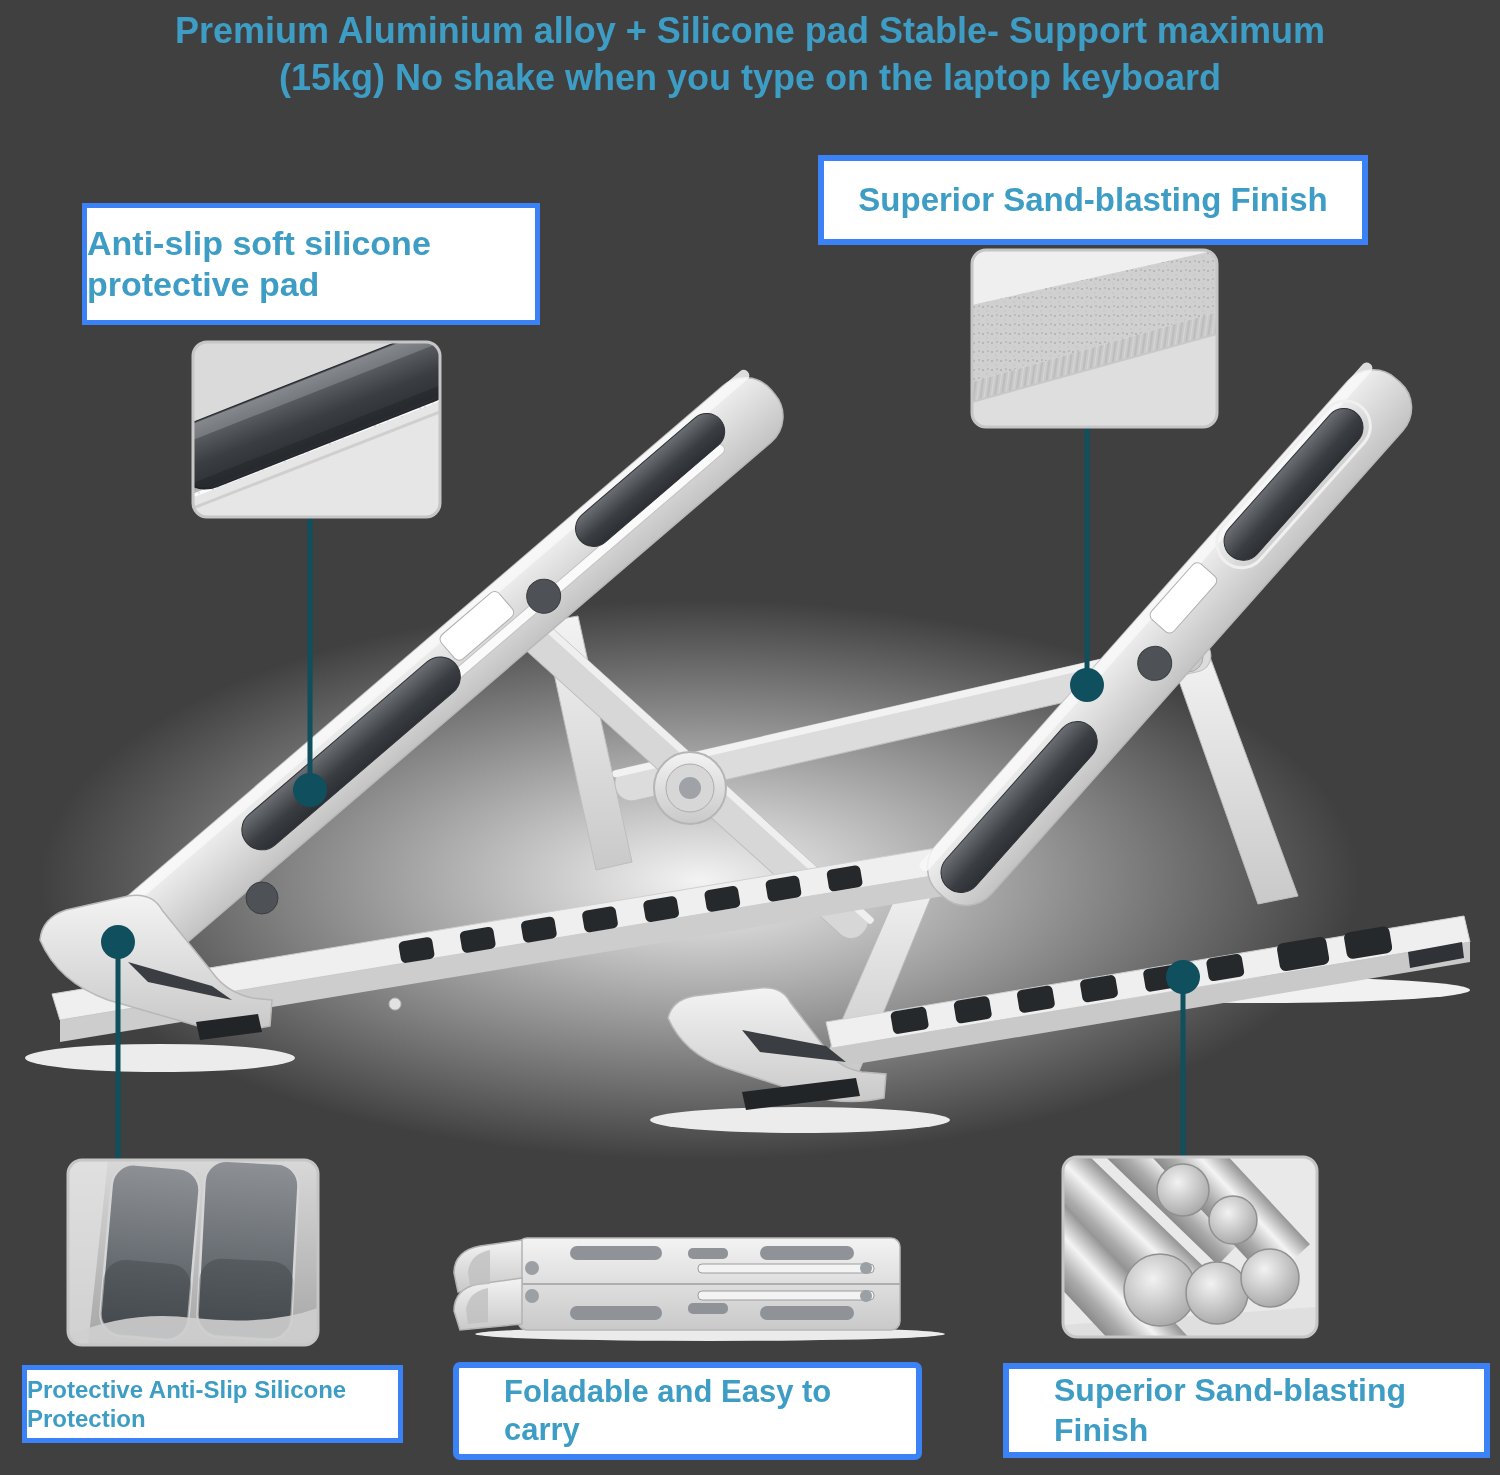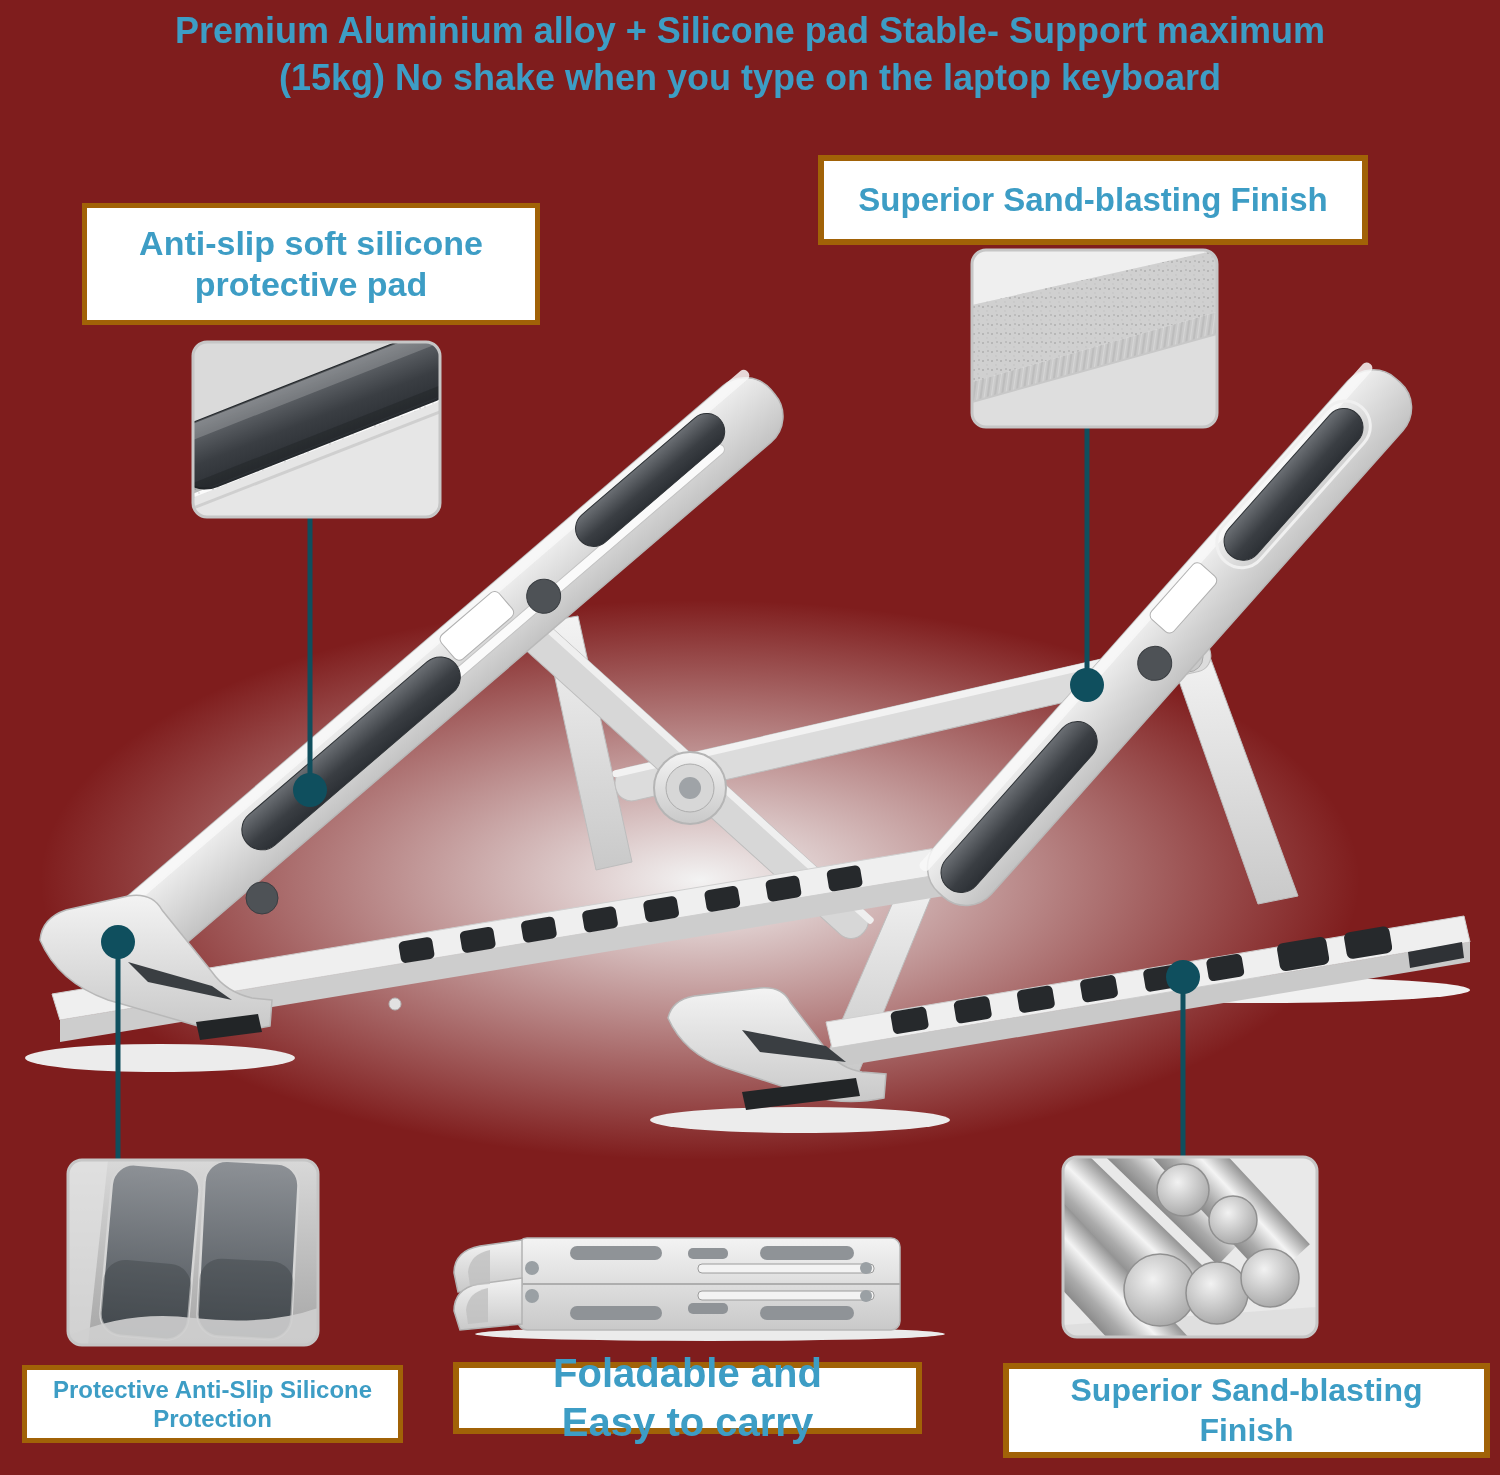--- a/index.html
+++ b/index.html
@@ -3,7 +3,7 @@
 <meta charset="utf-8">
 <style>
   html,body{margin:0;padding:0;background:#ffffff;}
-  .canvas{position:relative;width:1500px;height:1475px;background:#7f1d1d;
+  .canvas{position:relative;width:1500px;height:1475px;background:#404040;
           font-family:"Liberation Sans",sans-serif;overflow:hidden;}
   .art{position:absolute;left:0;top:0;width:1500px;height:1475px;}
   .headline{position:absolute;left:120px;top:8px;width:1260px;text-align:center;

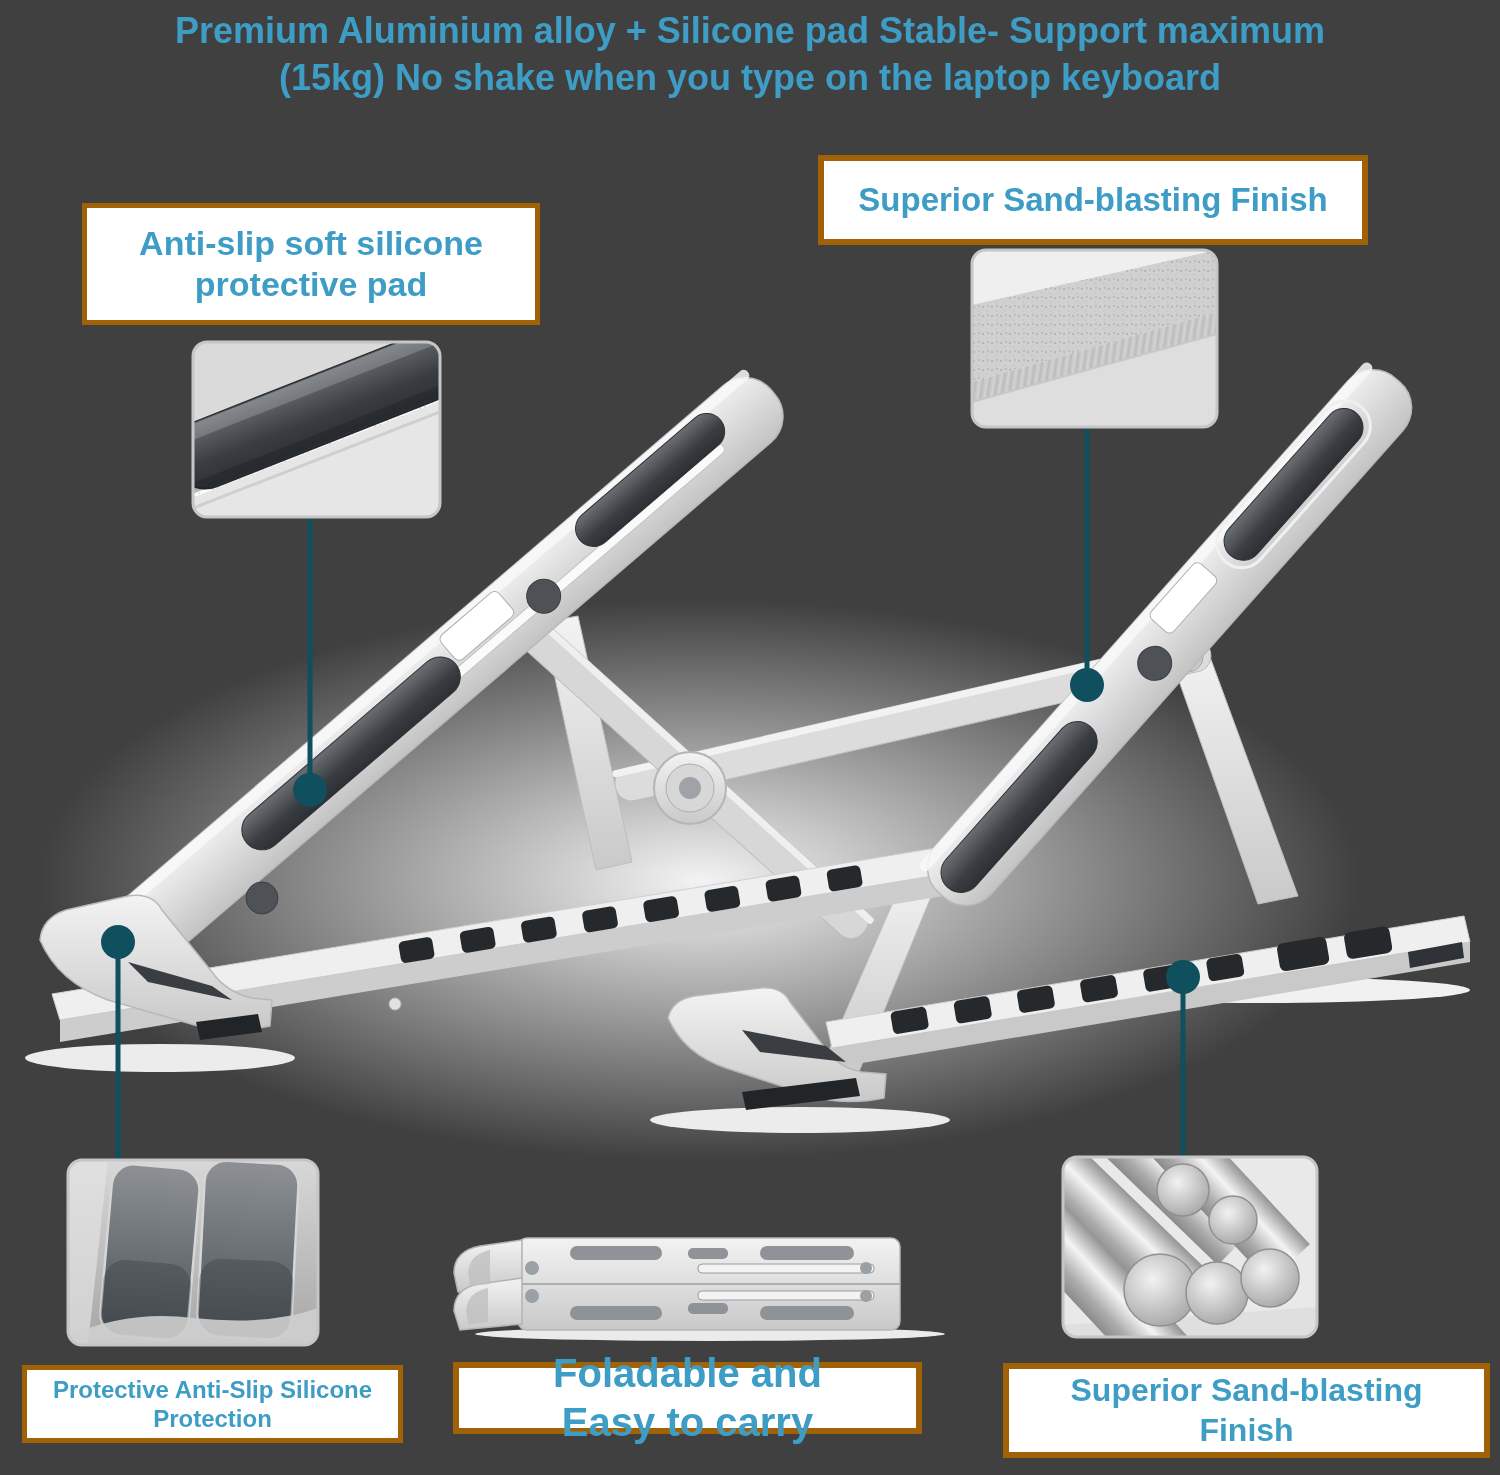--- a/index.html
+++ b/index.html
@@ -8,9 +8,9 @@
   .art{position:absolute;left:0;top:0;width:1500px;height:1475px;}
   .headline{position:absolute;left:120px;top:8px;width:1260px;text-align:center;
             color:#3d9dc5;font-weight:bold;font-size:36px;line-height:1.3;}
-  .box{position:absolute;background:#ffffff;border:5px solid #a16207;color:#3d9dc5;
+  .box{position:absolute;background:#ffffff;border:5px solid #3b82f6;color:#3d9dc5;
        font-weight:bold;display:flex;align-items:center;justify-content:center;
-       text-align:center;line-height:1.22;box-sizing:border-box;}
+       line-height:1.22;box-sizing:border-box;}
   .box-tl{left:72px;top:203px;width:458px;height:122px;font-size:34px;margin-left:10px;}
   .box-tr{left:818px;top:155px;width:550px;height:90px;font-size:33px;border-width:6px;}
   .box-bl{left:22px;top:1365px;width:381px;height:78px;font-size:24px;}

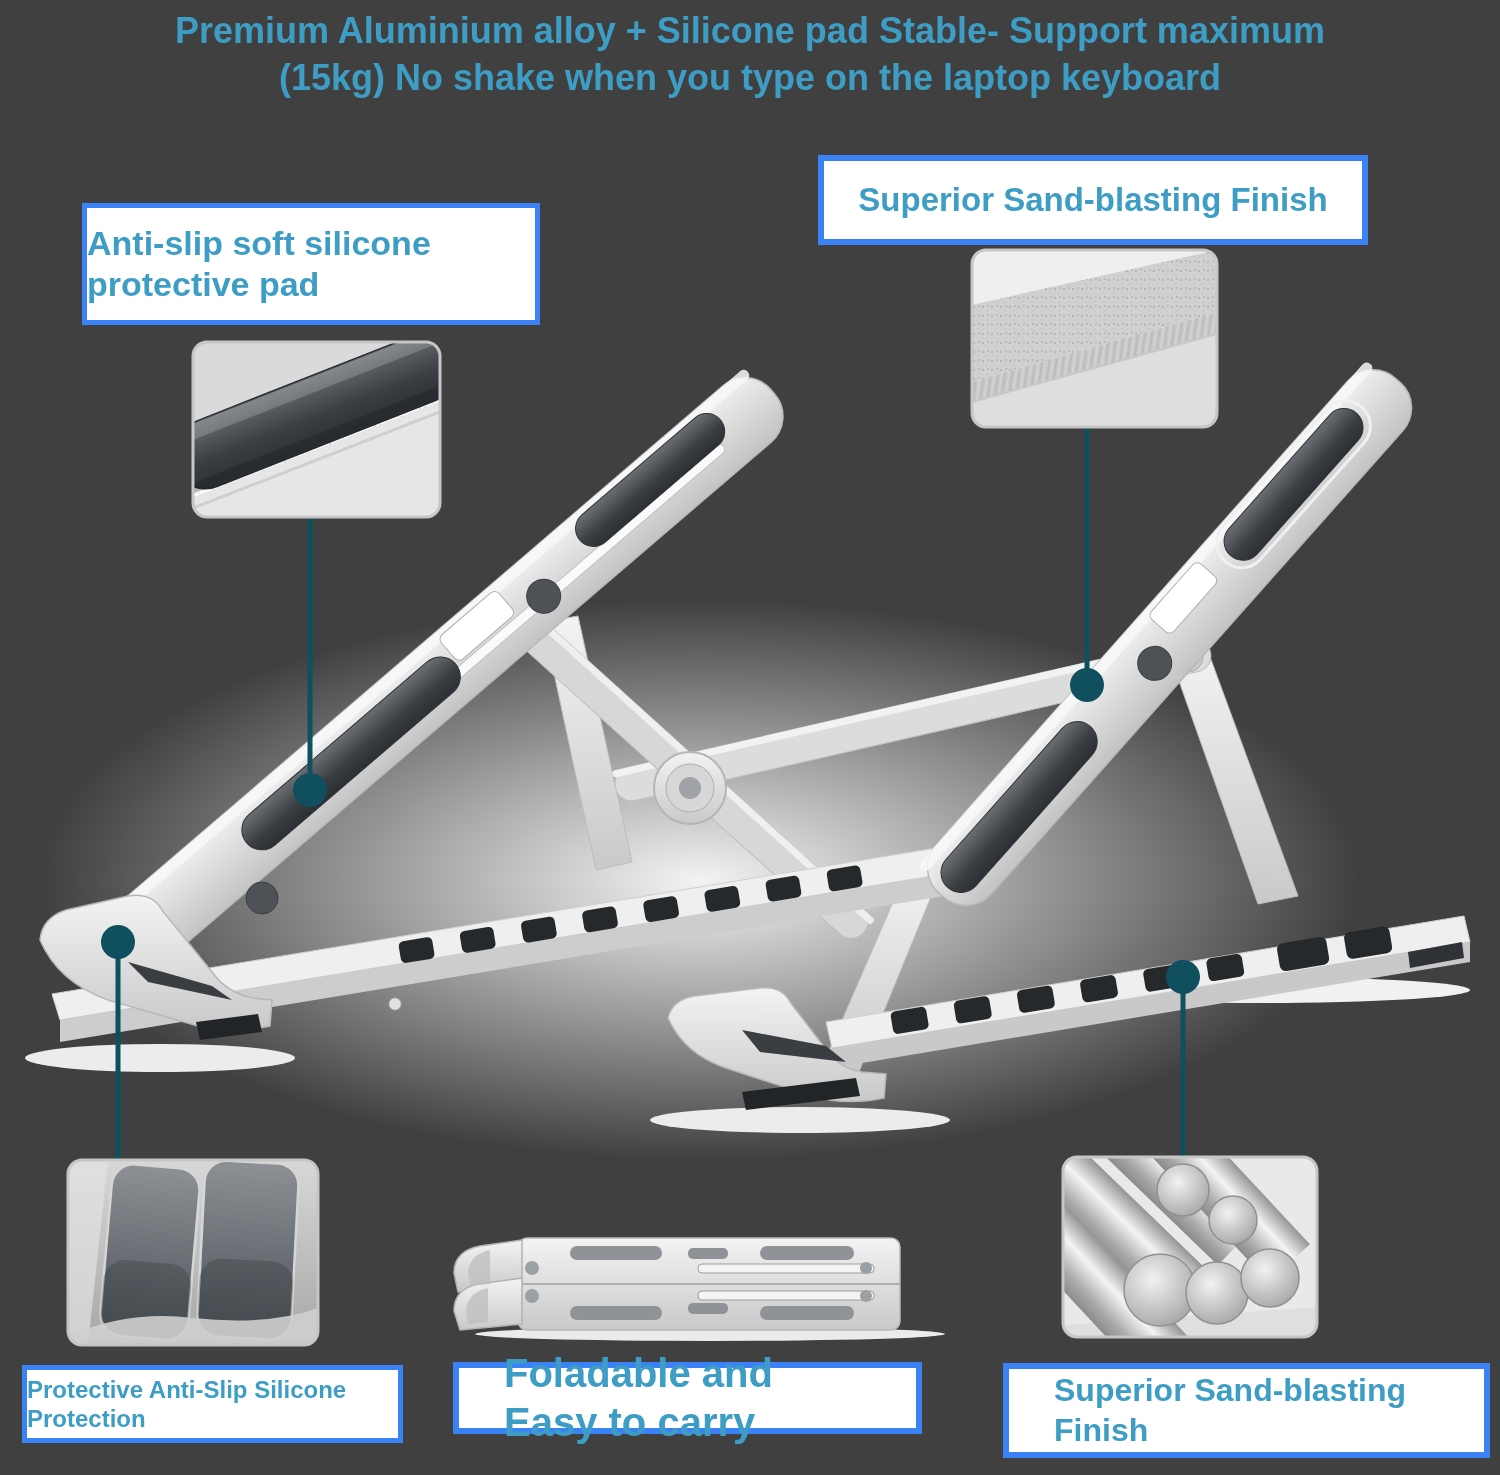--- a/index.html
+++ b/index.html
@@ -14,7 +14,7 @@
   .box-tl{left:72px;top:203px;width:458px;height:122px;font-size:34px;margin-left:10px;}
   .box-tr{left:818px;top:155px;width:550px;height:90px;font-size:33px;border-width:6px;}
   .box-bl{left:22px;top:1365px;width:381px;height:78px;font-size:24px;}
-  .box-bm{left:453px;top:1362px;width:469px;height:72px;font-size:40px;border-width:6px;padding:0 45px;}
+  .box-bm{left:453px;top:1362px;width:469px;height:98px;font-size:31px;border-width:6px;padding:0 45px;border-radius:7px;}
   .box-br{left:1003px;top:1363px;width:487px;height:95px;font-size:32px;border-width:6px;padding:0 45px;}
 </style>
 </head>

